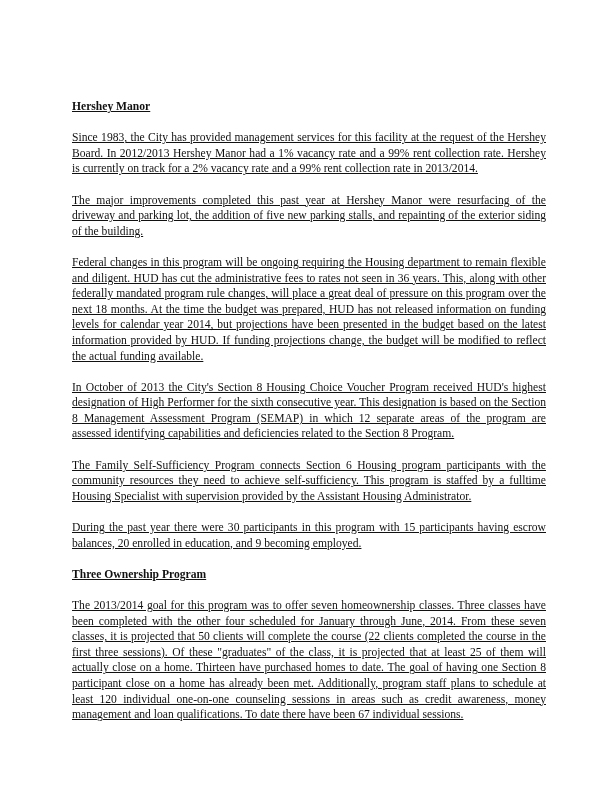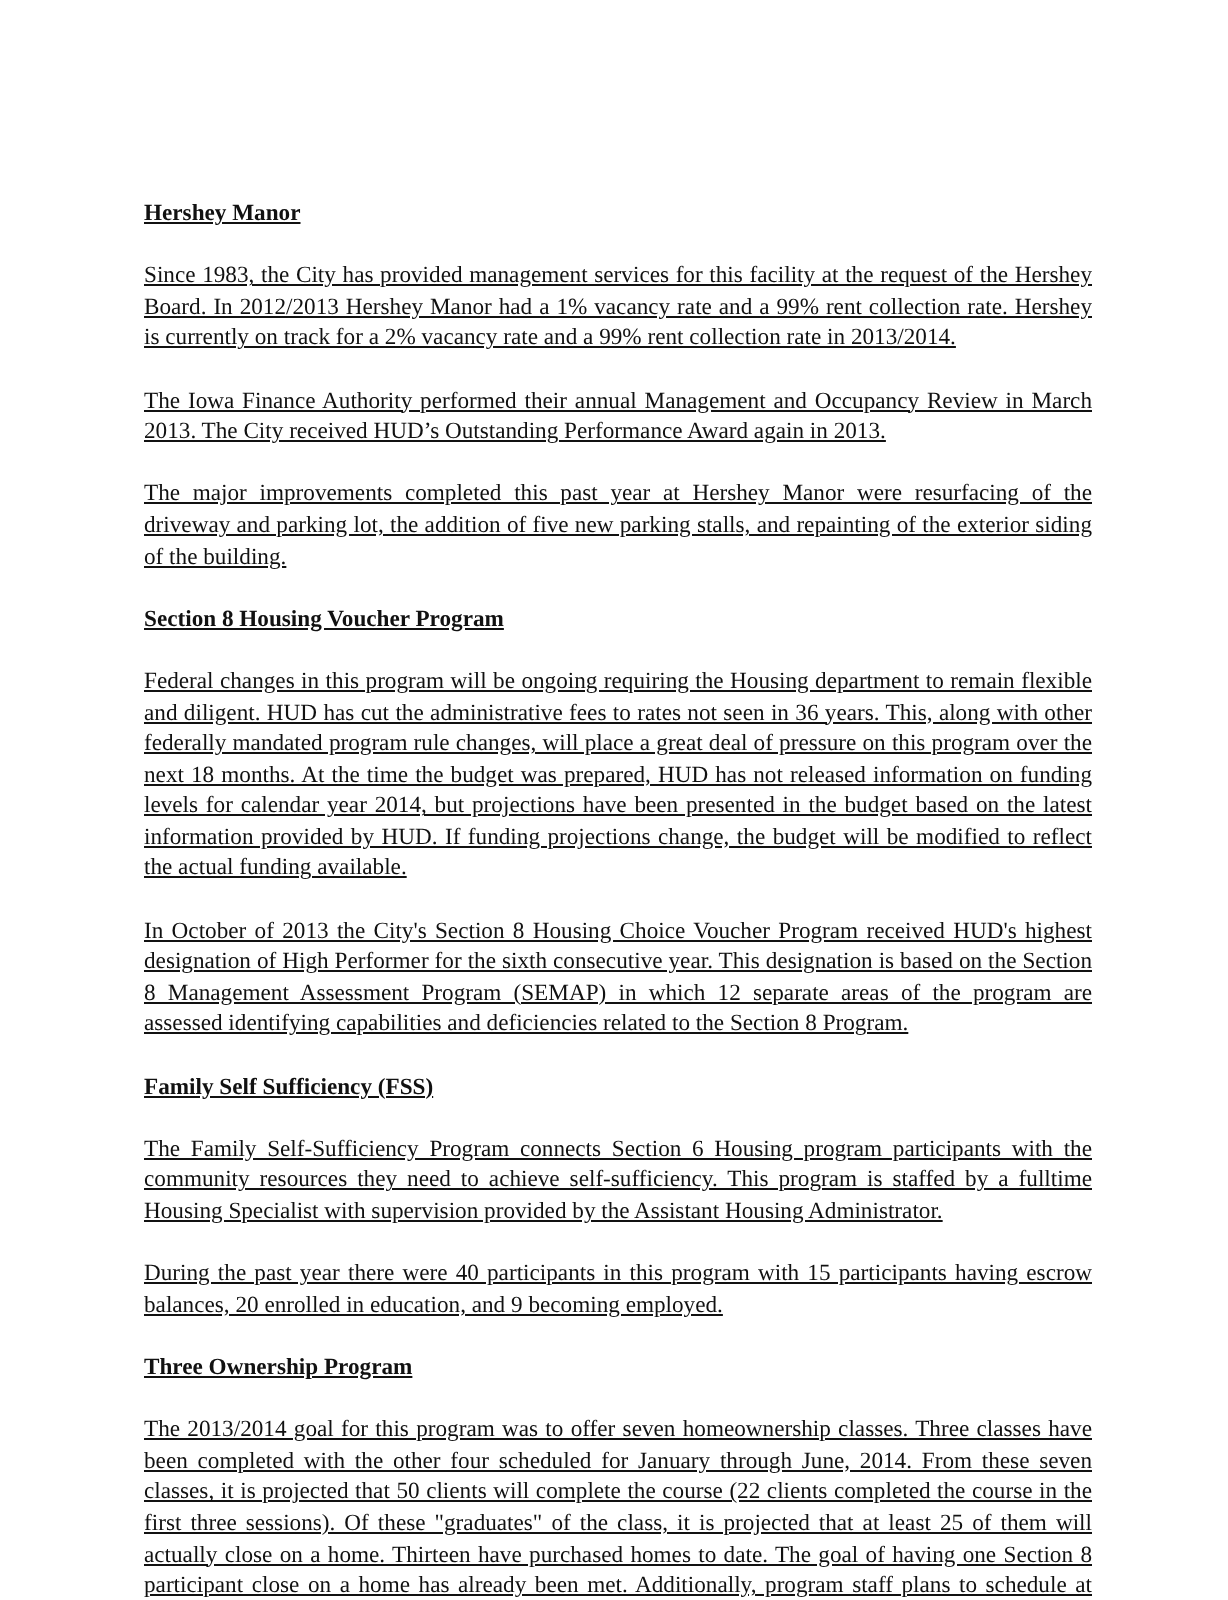--- a/index.html
+++ b/index.html
@@ -34,7 +34,6 @@
   <div>
     <p class="heading">Hershey Manor</p>
     <p class="para">Since 1983, the City has provided management services for this facility at the request of the Hershey Board. In 2012/2013 Hershey Manor had a 1% vacancy rate and a 99% rent collection rate. Hershey is currently on track for a 2% vacancy rate and a 99% rent collection rate in 2013/2014.</p>
-    <p class="para">The Iowa Finance Authority performed their annual Management and Occupancy Review in March 2013. The City received HUD’s Outstanding Performance Award again in 2013.</p>
     <p class="para">The major improvements completed this past year at Hershey Manor were resurfacing of the driveway and parking lot, the addition of five new parking stalls, and repainting of the exterior siding of the building.</p>
   </div>
 

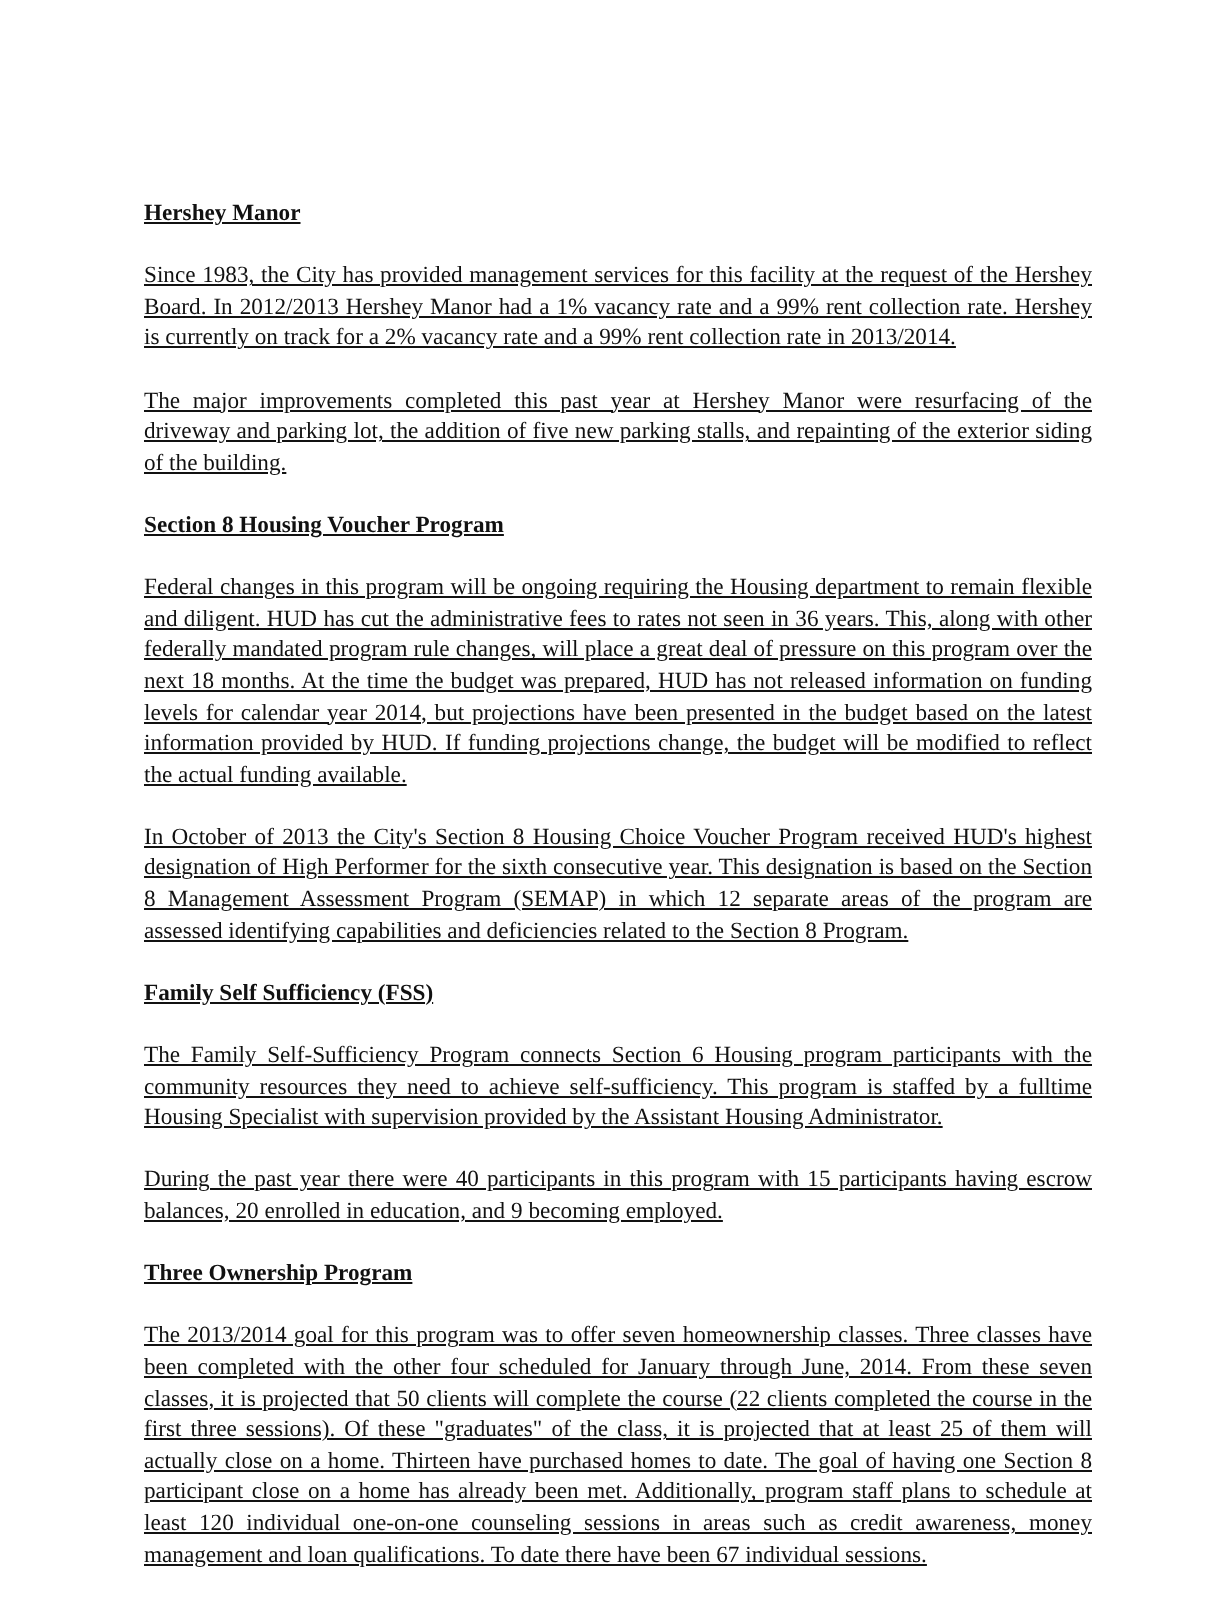--- a/index.html
+++ b/index.html
@@ -38,7 +38,6 @@
   </div>
 
   <div>
-    <p class="heading">Section 8 Housing Voucher Program</p>
     <p class="para">Federal changes in this program will be ongoing requiring the Housing department to remain flexible and diligent. HUD has cut the administrative fees to rates not seen in 36 years. This, along with other federally mandated program rule changes, will place a great deal of pressure on this program over the next 18 months. At the time the budget was prepared, HUD has not released information on funding levels for calendar year 2014, but projections have been presented in the budget based on the latest information provided by HUD. If funding projections change, the budget will be modified to reflect the actual funding available.</p>
     <p class="para">In October of 2013 the City's Section 8 Housing Choice Voucher Program received HUD's highest designation of High Performer for the sixth consecutive year. This designation is based on the Section 8 Management Assessment Program (SEMAP) in which 12 separate areas of the program are assessed identifying capabilities and deficiencies related to the Section 8 Program.</p>
   </div>

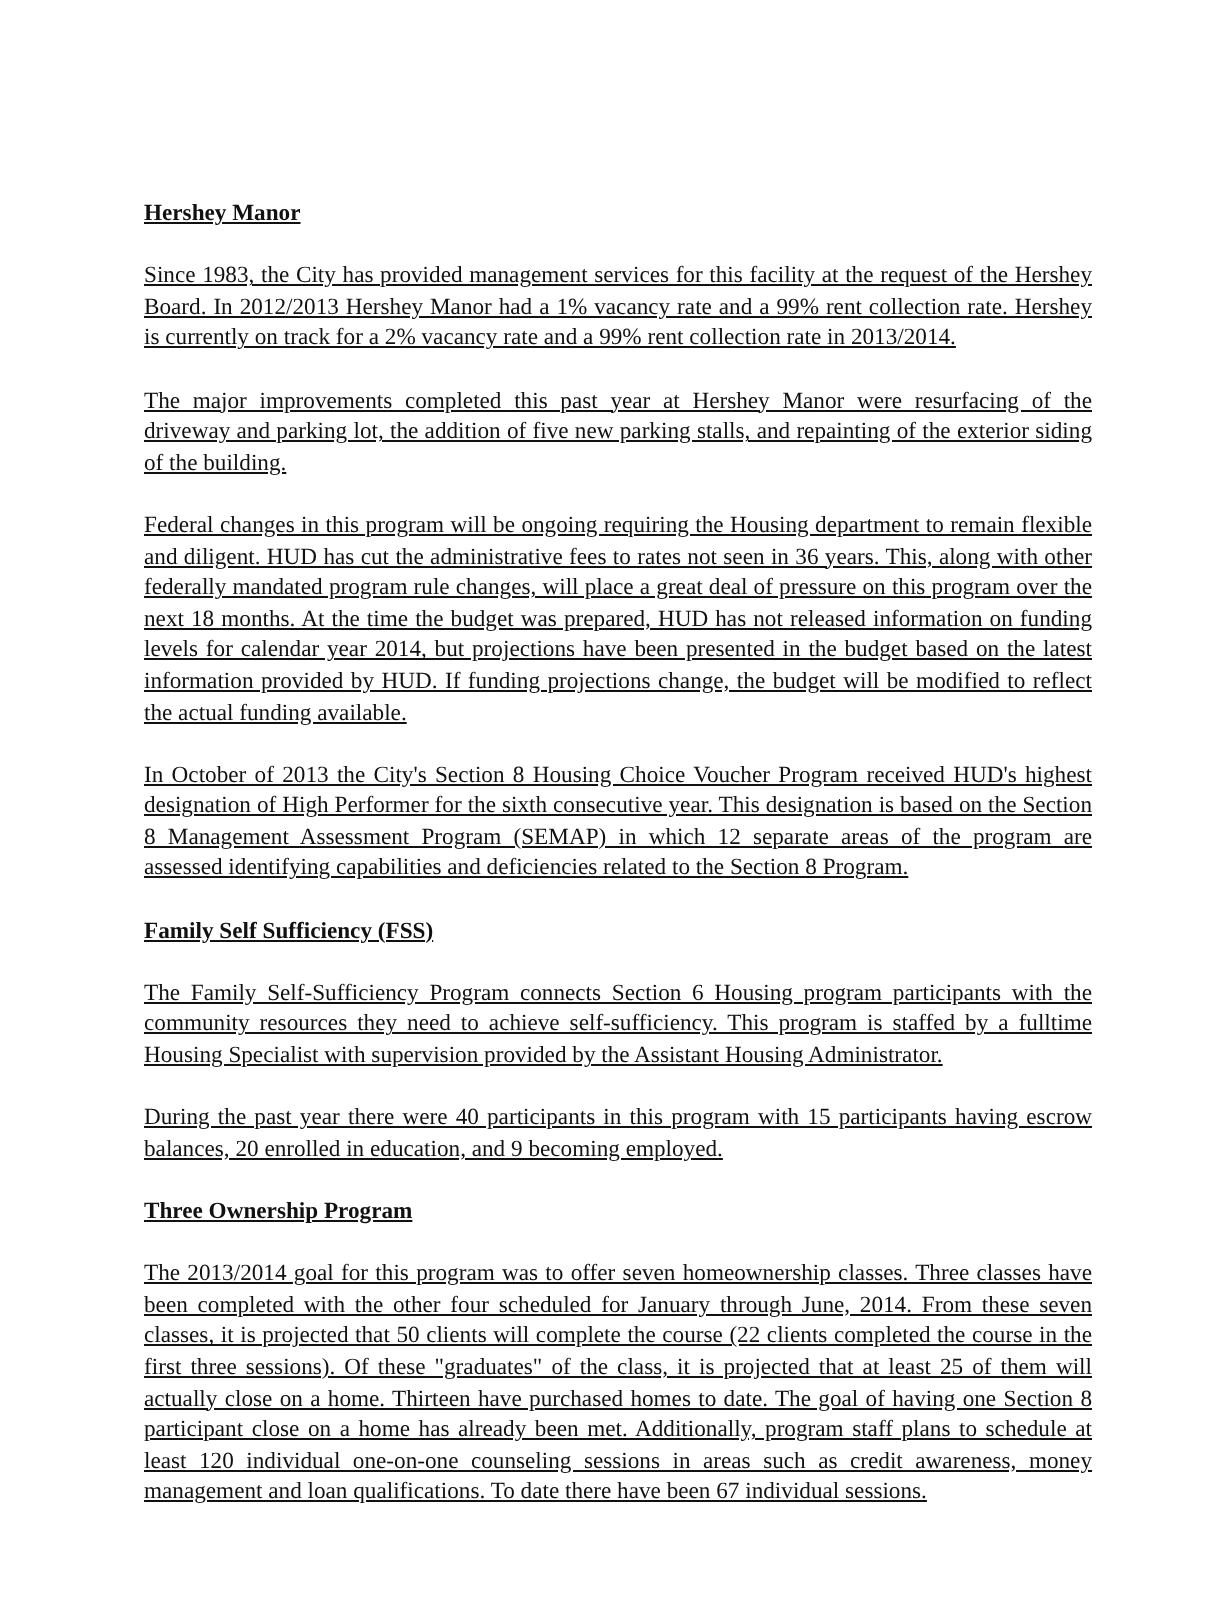--- a/index.html
+++ b/index.html
@@ -43,7 +43,6 @@
   </div>
 
   <div>
-    <p class="heading">Family Self Sufficiency (FSS)</p>
     <p class="para">The Family Self-Sufficiency Program connects Section 6 Housing program participants with the community resources they need to achieve self-sufficiency. This program is staffed by a fulltime Housing Specialist with supervision provided by the Assistant Housing Administrator.</p>
     <p class="para">During the past year there were 40 participants in this program with 15 participants having escrow balances, 20 enrolled in education, and 9 becoming employed.</p>
   </div>

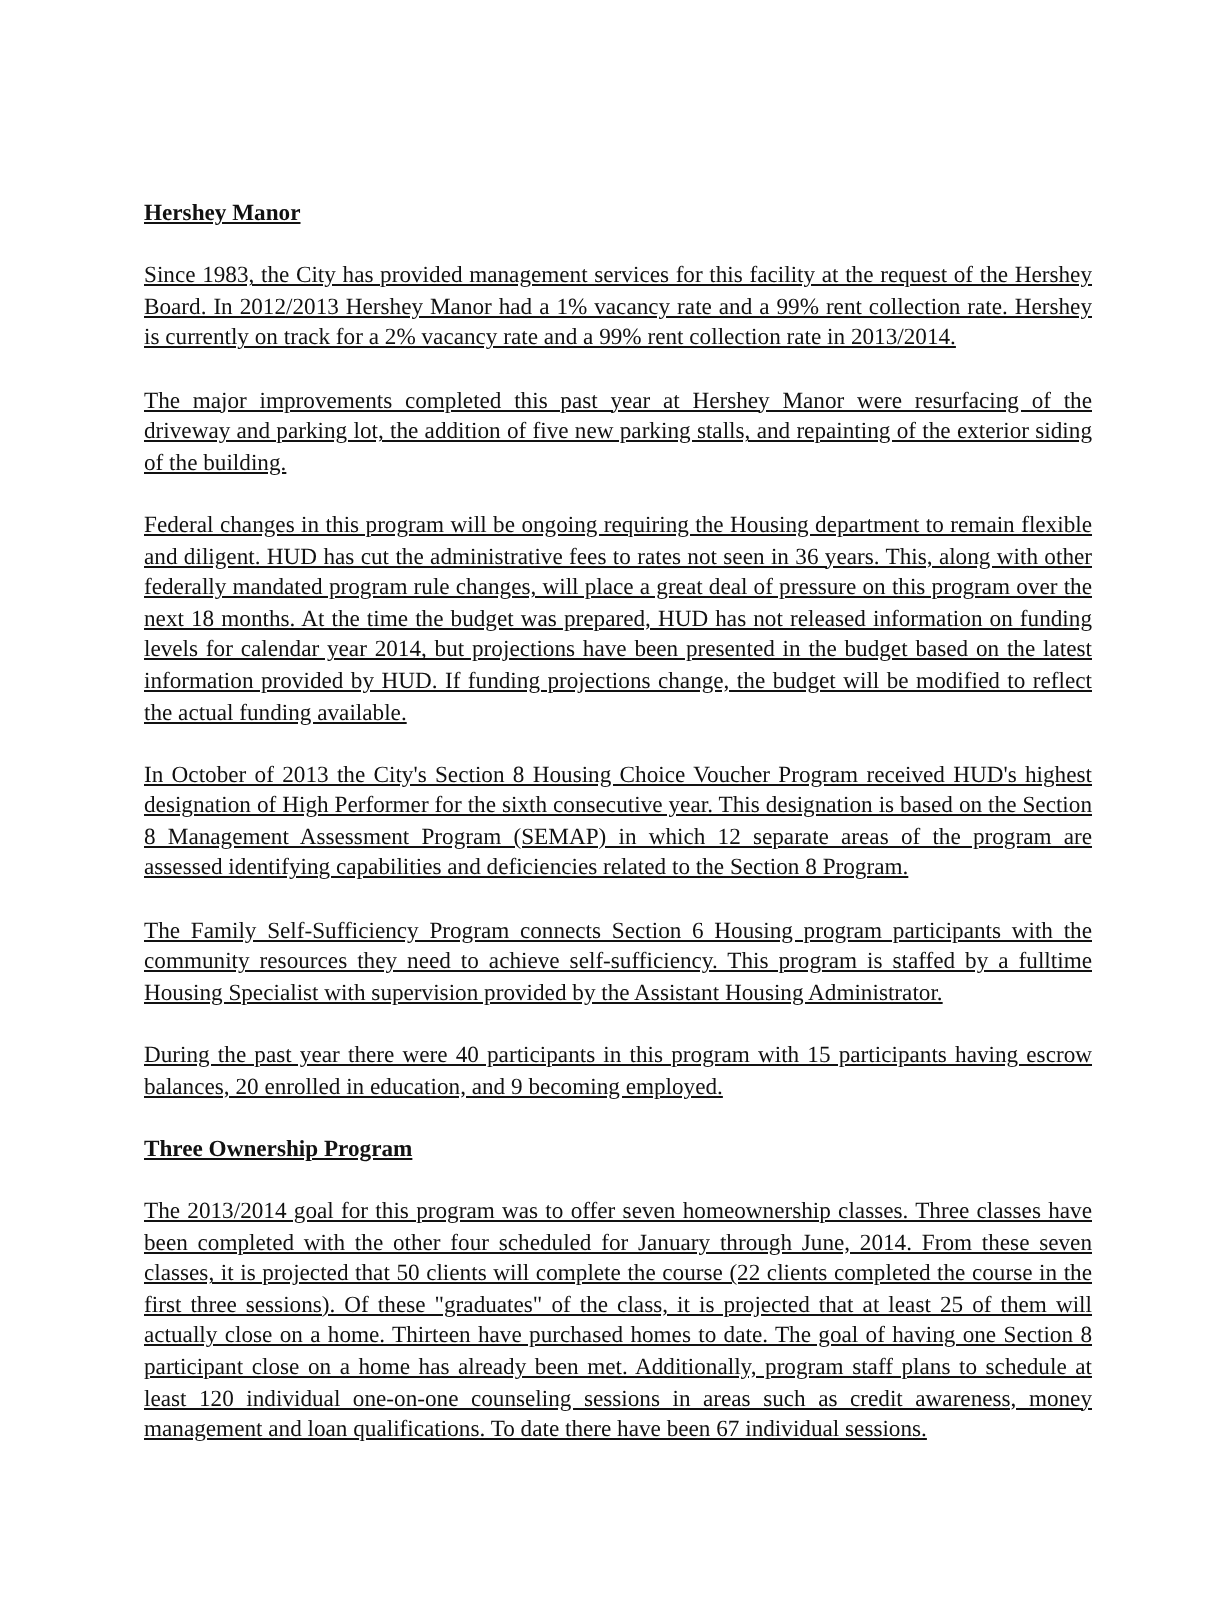--- a/index.html
+++ b/index.html
@@ -44,7 +44,7 @@
 
   <div>
     <p class="para">The Family Self-Sufficiency Program connects Section 6 Housing program participants with the community resources they need to achieve self-sufficiency. This program is staffed by a fulltime Housing Specialist with supervision provided by the Assistant Housing Administrator.</p>
-    <p class="para">During the past year there were 40 participants in this program with 15 participants having escrow balances, 20 enrolled in education, and 9 becoming employed.</p>
+    <p class="para">During the past year there were 30 participants in this program with 15 participants having escrow balances, 20 enrolled in education, and 9 becoming employed.</p>
   </div>
 
   <div>

